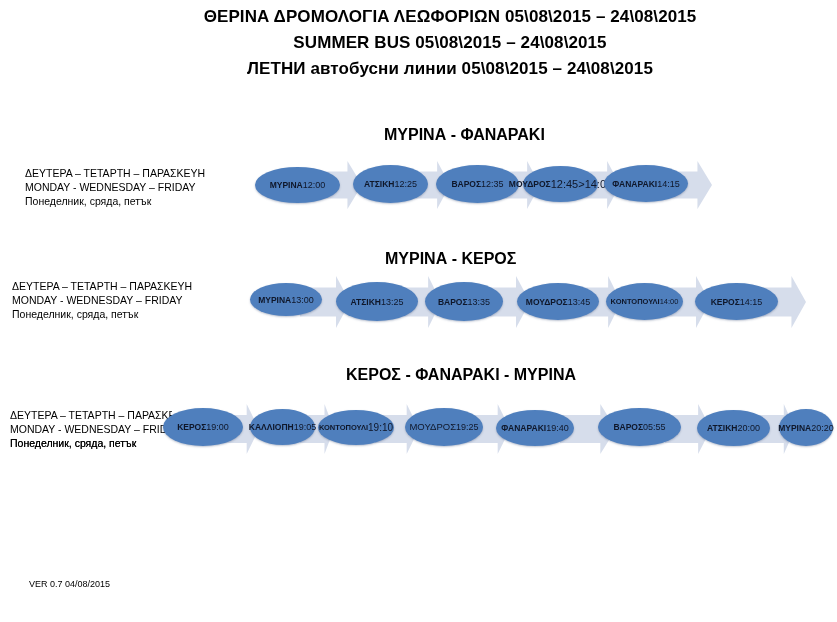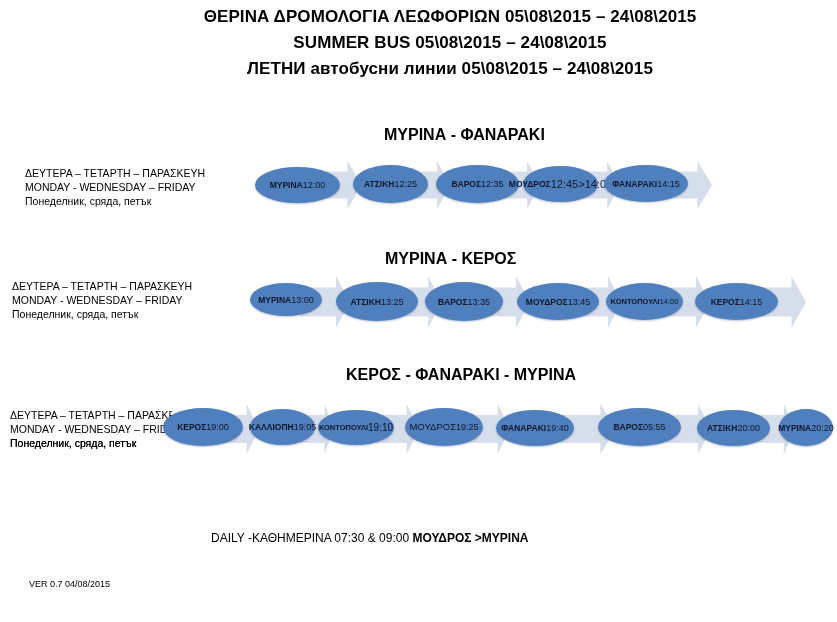--- a/index.html
+++ b/index.html
@@ -157,9 +157,6 @@
 </div>
 
 <div class="notes">
-  <div>
-    <span>DAILY -ΚΑΘΗΜΕΡΙΝΑ 07:30 &amp; 09:00 </span><b>ΜΟΥΔΡΟΣ &gt;ΜΥΡΙΝΑ</b>
-  </div>
 </div>
 
 <div class="version">VER 0.7 04/08/2015</div>

